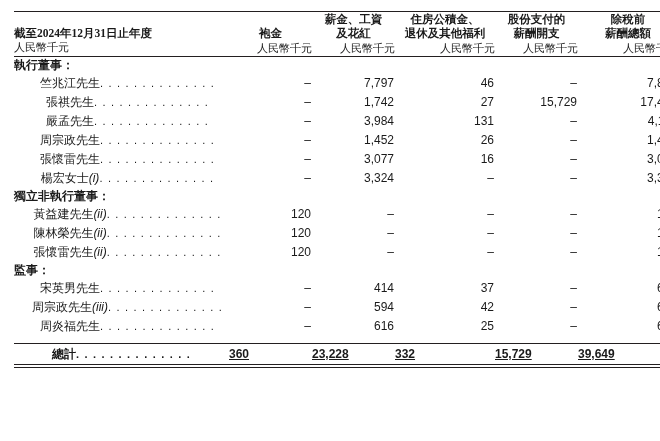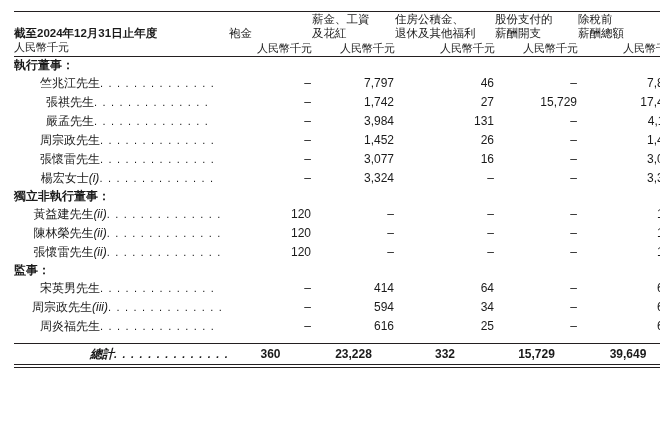--- a/index.html
+++ b/index.html
@@ -44,8 +44,8 @@
     padding: 0;
   }
   .hdr-cell {
-    text-align: left;
-    font-weight: normal;
+    text-align: center;
+    font-weight: bold;
     font-size: 11.5px;
     line-height: 14px;
     padding: 6px 1px 2px 1px;

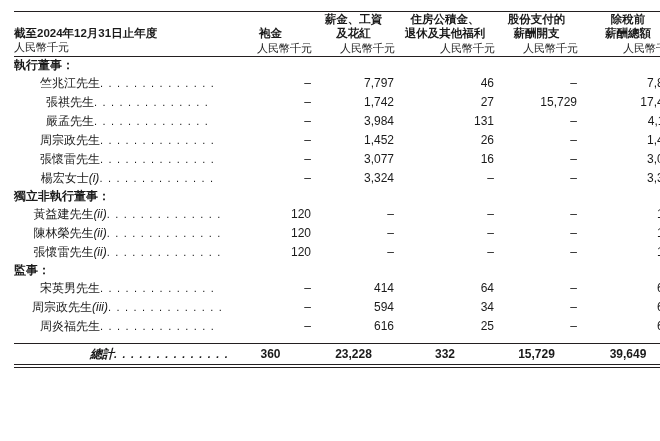--- a/index.html
+++ b/index.html
@@ -58,6 +58,7 @@
     line-height: 14px;
     padding: 6px 1px 2px 0;
     vertical-align: bottom;
+    font-family: Liberation Serif, serif;
   }
   .unit-cell {
     text-align: right;

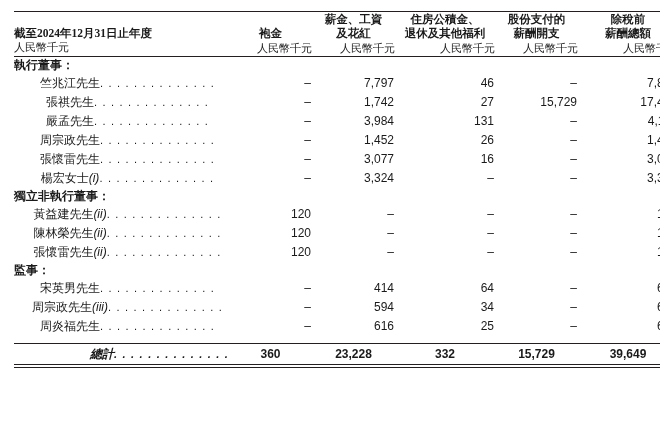--- a/index.html
+++ b/index.html
@@ -250,7 +250,7 @@
         <td class="name"><span>宋英男先生</span><span class="dots">. . . . . . . . . . . . . .</span></td>
         <td class="val">–</td>
         <td class="val">414</td>
-        <td class="val">64</td>
+        <td class="val">37</td>
         <td class="val">–</td>
         <td class="val">679</td>
       </tr>

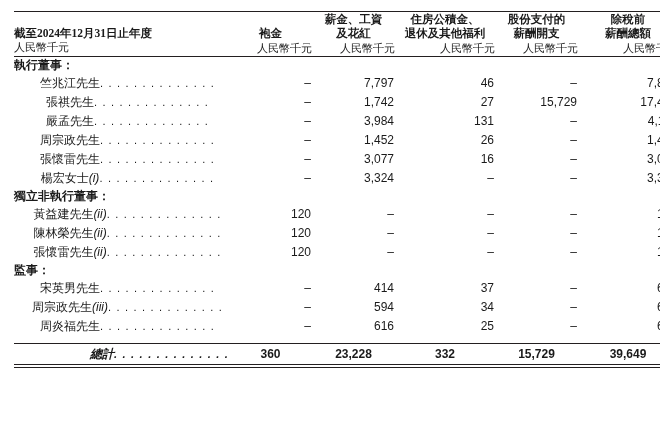--- a/index.html
+++ b/index.html
@@ -258,7 +258,7 @@
         <td class="name"><span>周宗政先生</span><span class="ital">(iii)</span><span class="dots">. . . . . . . . . . . . . .</span></td>
         <td class="val">–</td>
         <td class="val">594</td>
-        <td class="val">34</td>
+        <td class="val">42</td>
         <td class="val">–</td>
         <td class="val">618</td>
       </tr>

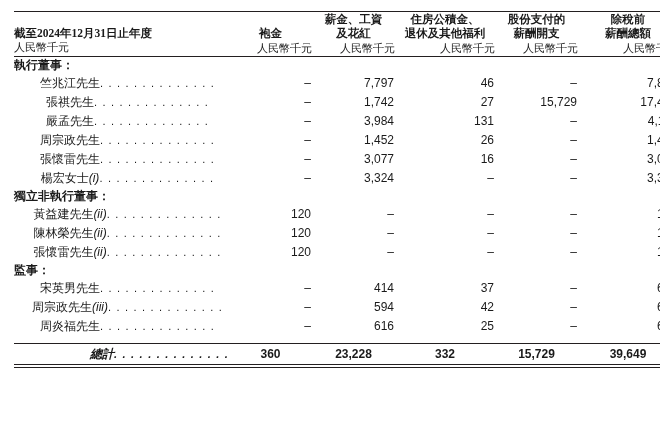--- a/index.html
+++ b/index.html
@@ -115,7 +115,7 @@
     line-height: 20px;
     padding: 3px 1px;
   }
-  .total td.name { text-align: right; padding-left: 0; font-style: italic; }
+  .total td.name { text-align: center; padding-left: 0; }
   .total td.val { text-align: center; }
   .rule-bottom td {
     border-bottom: 1px solid #231f20;

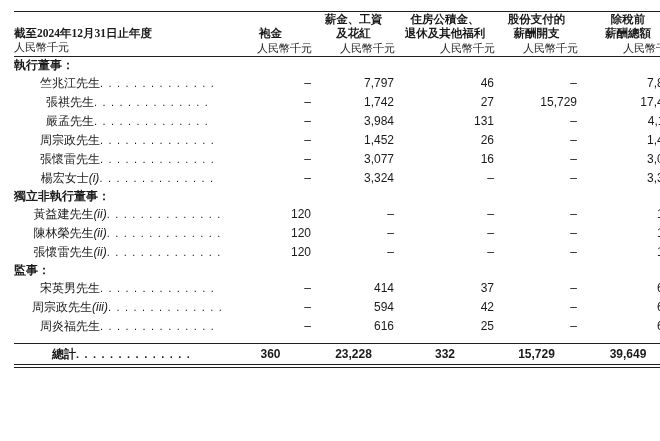--- a/index.html
+++ b/index.html
@@ -116,7 +116,7 @@
     padding: 3px 1px;
   }
   .total td.name { text-align: center; padding-left: 0; }
-  .total td.val { text-align: center; }
+  .total td.val { text-align: left; text-decoration: underline; }
   .rule-bottom td {
     border-bottom: 1px solid #231f20;
     border-top: 1px solid #231f20;

